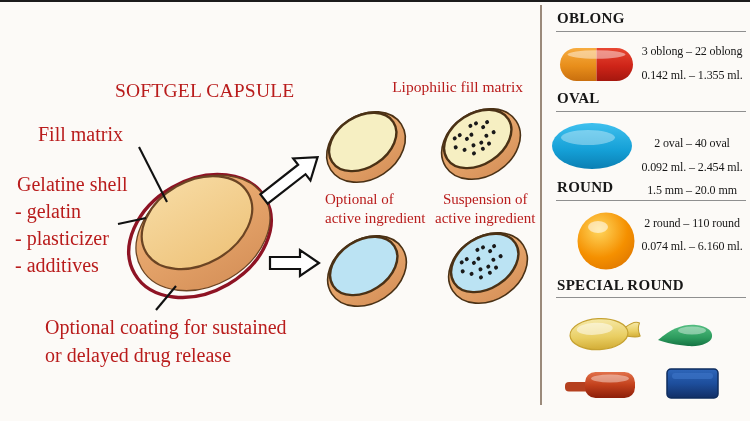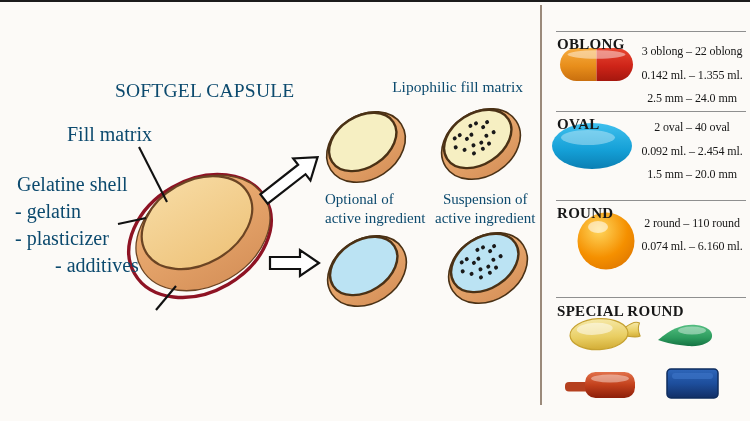--- a/index.html
+++ b/index.html
@@ -13,7 +13,7 @@
   .mid-title{font-size:15.5px;text-align:right;}
   .sub{font-size:15px;line-height:18.5px;}
   .coat{font-size:20px;line-height:28px;}
-  .heading{position:absolute;left:557px;font-weight:bold;font-size:15px;letter-spacing:0.3px;white-space:nowrap;margin-top:26px;}
+  .heading{position:absolute;left:557px;font-weight:bold;font-size:15px;letter-spacing:0.3px;white-space:nowrap;}
   .rule{position:absolute;left:556px;width:190px;height:1px;background:#8f8f8f;}
   .divider{position:absolute;left:540px;top:5px;width:2px;height:400px;background:#9B8A7B;}
   .stats{position:absolute;left:636px;width:112px;text-align:center;font-size:12px;

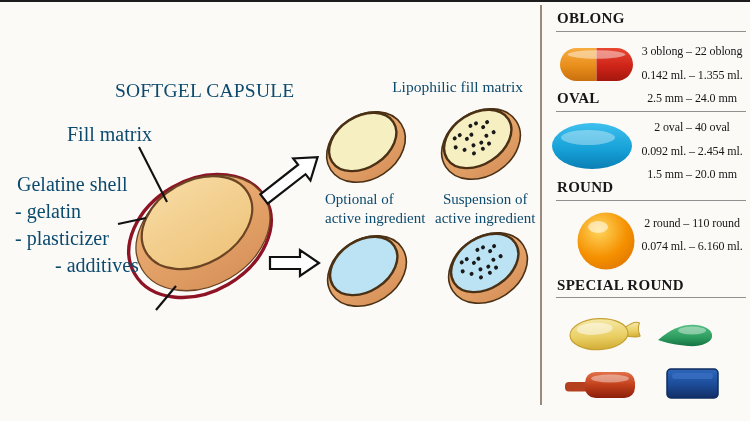--- a/index.html
+++ b/index.html
@@ -7,7 +7,7 @@
           font-family:"Liberation Serif",serif;color:#171717;overflow:hidden;}
   .top-rule{position:absolute;top:0;left:0;width:750px;height:2px;background:#1c1c1c;}
   .art{position:absolute;left:0;top:0;width:750px;height:421px;}
-  .t{position:absolute;white-space:nowrap;color:#0c4a6e;}
+  .t{position:absolute;white-space:nowrap;color:#b91c1c;}
   .big{font-size:20px;}
   .title{font-size:19.5px;letter-spacing:0.2px;}
   .mid-title{font-size:15.5px;text-align:right;}

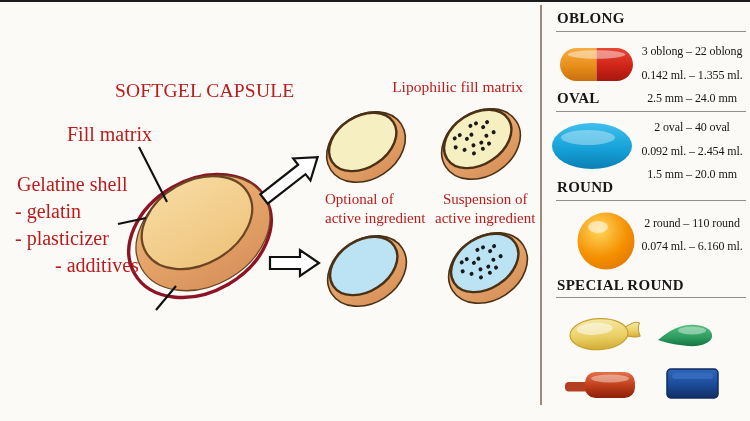--- a/index.html
+++ b/index.html
@@ -199,7 +199,6 @@
   <div class="stats" style="top:40px;">
     <div>3 oblong – 22 oblong</div>
     <div>0.142 ml. – 1.355 ml.</div>
-    <div>2.5 mm – 24.0 mm</div>
   </div>
 
   <div class="heading" style="top:90px;">OVAL</div>

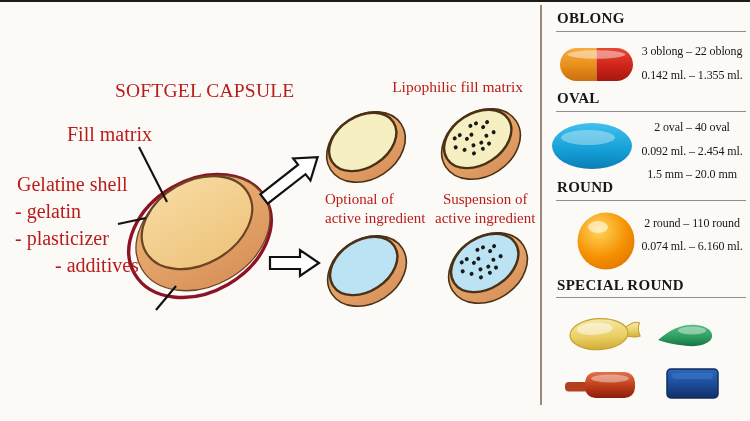--- a/index.html
+++ b/index.html
@@ -176,7 +176,7 @@
   </svg>
 
   <div class="t title" style="left:115px;top:80px;">SOFTGEL CAPSULE</div>
-  <div class="t big" style="left:67px;top:123px;">Fill matrix</div>
+  <div class="t big" style="left:38px;top:123px;">Fill matrix</div>
   <div class="t big" style="left:17px;top:173px;">Gelatine shell</div>
   <div class="t big" style="left:15px;top:227px;">- plasticizer</div>
   <div class="t big" style="left:15px;top:200px;">- gelatin</div>

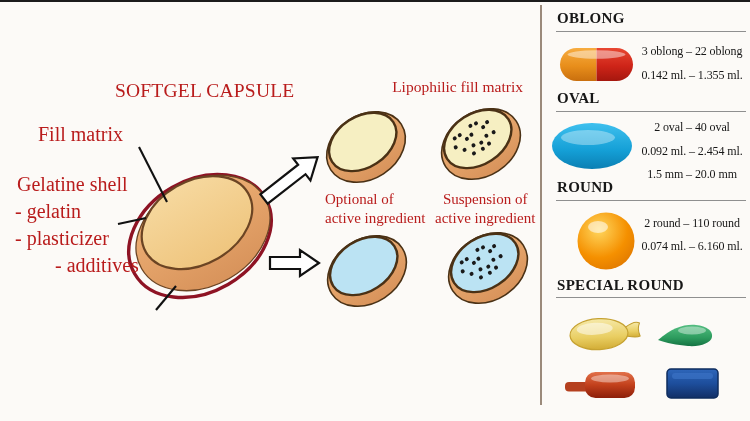--- a/index.html
+++ b/index.html
@@ -203,7 +203,7 @@
 
   <div class="heading" style="top:90px;">OVAL</div>
   <div class="rule" style="top:111px;"></div>
-  <div class="stats" style="top:116px;">
+  <div class="stats" style="top:132px;">
     <div>2 oval – 40 oval</div>
     <div>0.092 ml. – 2.454 ml.</div>
     <div>1.5 mm – 20.0 mm</div>

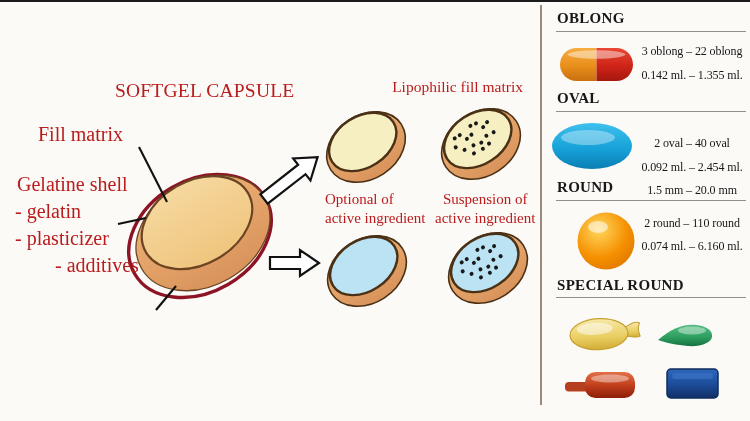--- a/index.html
+++ b/index.html
@@ -180,7 +180,7 @@
   <div class="t big" style="left:17px;top:173px;">Gelatine shell</div>
   <div class="t big" style="left:15px;top:227px;">- plasticizer</div>
   <div class="t big" style="left:15px;top:200px;">- gelatin</div>
-  <div class="t big" style="left:15px;top:254px;margin-left:40px;">- additives</div>
+  <div class="t big" style="left:15px;top:254px;">- additives</div>
 
   <div class="t mid-title" style="left:330px;top:78px;width:193px;">Lipophilic fill matrix</div>
   <div class="t sub" style="left:325px;top:190px;">

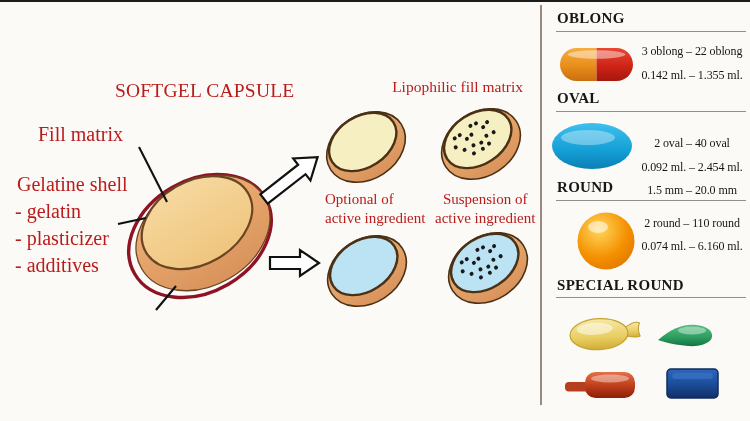--- a/index.html
+++ b/index.html
@@ -181,6 +181,10 @@
   <div class="t big" style="left:15px;top:227px;">- plasticizer</div>
   <div class="t big" style="left:15px;top:200px;">- gelatin</div>
   <div class="t big" style="left:15px;top:254px;">- additives</div>
+  <div class="t coat" style="left:45px;top:313px;">
+    <div>Optional coating for sustained</div>
+    <div>or delayed drug release</div>
+  </div>
 
   <div class="t mid-title" style="left:330px;top:78px;width:193px;">Lipophilic fill matrix</div>
   <div class="t sub" style="left:325px;top:190px;">

